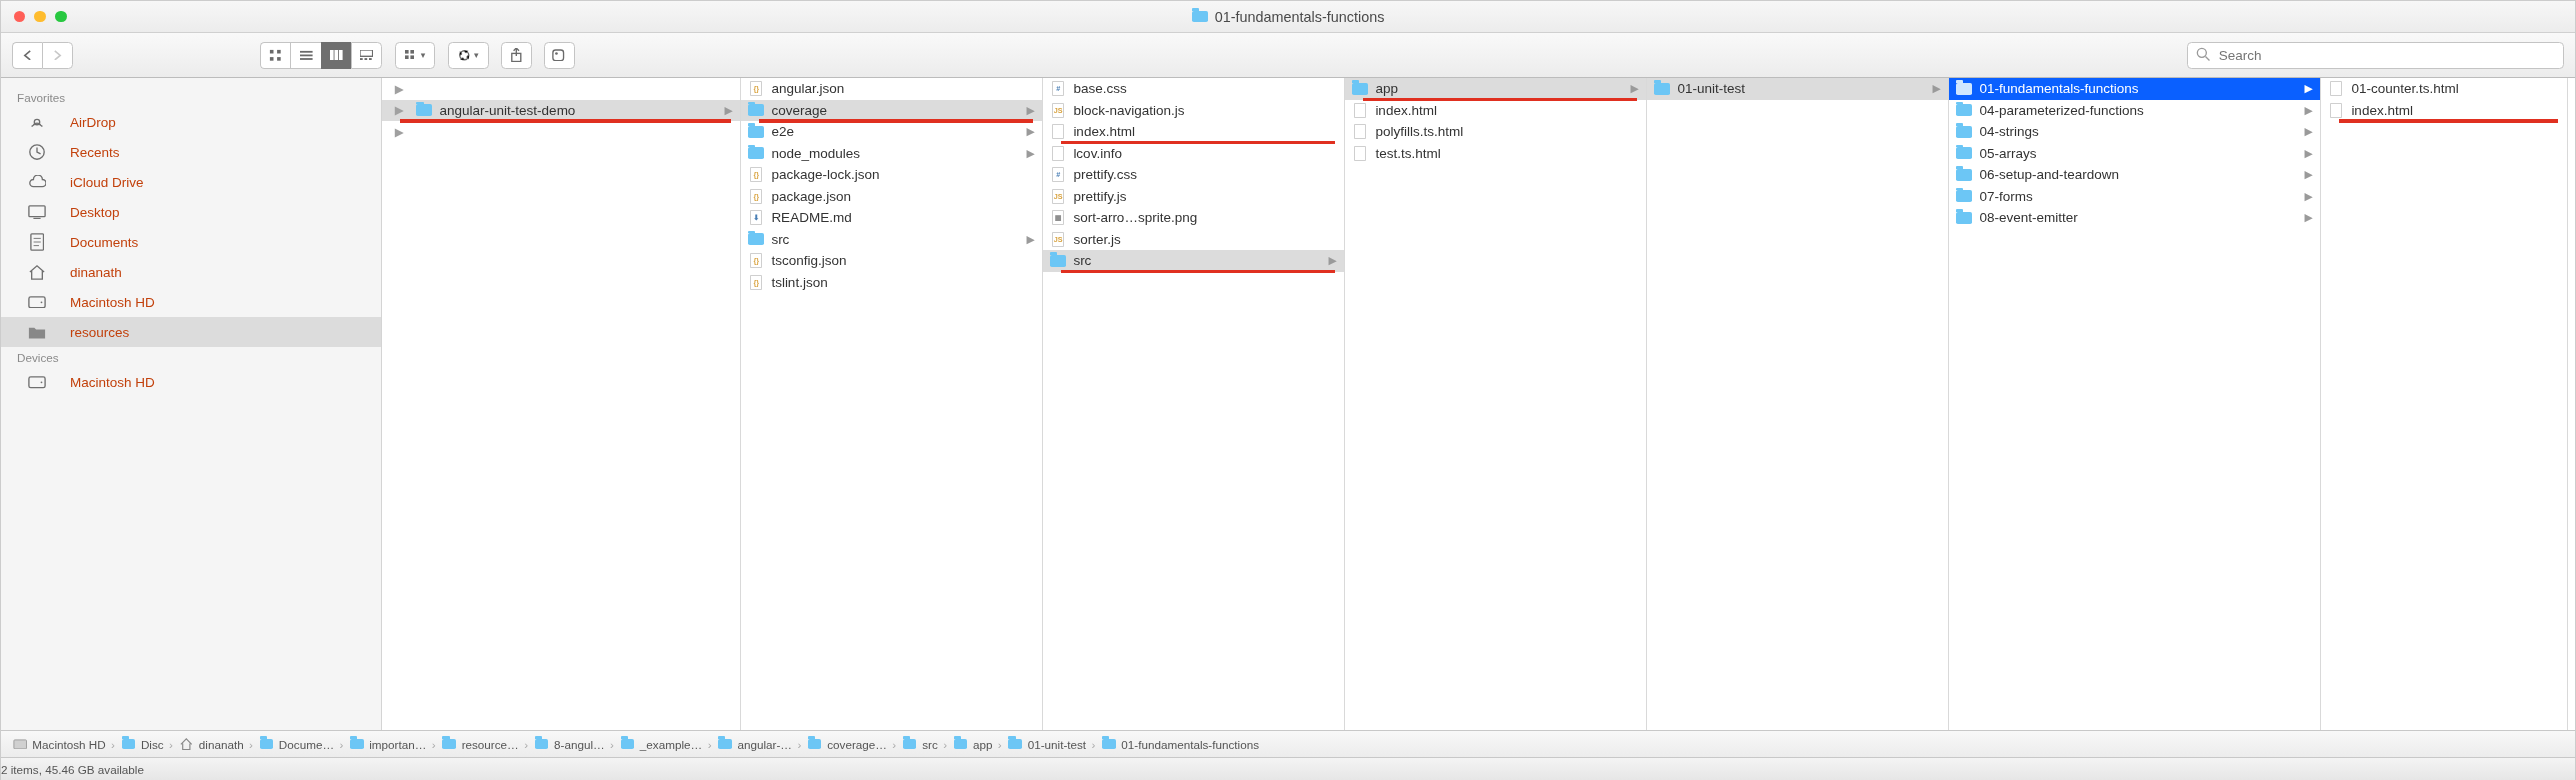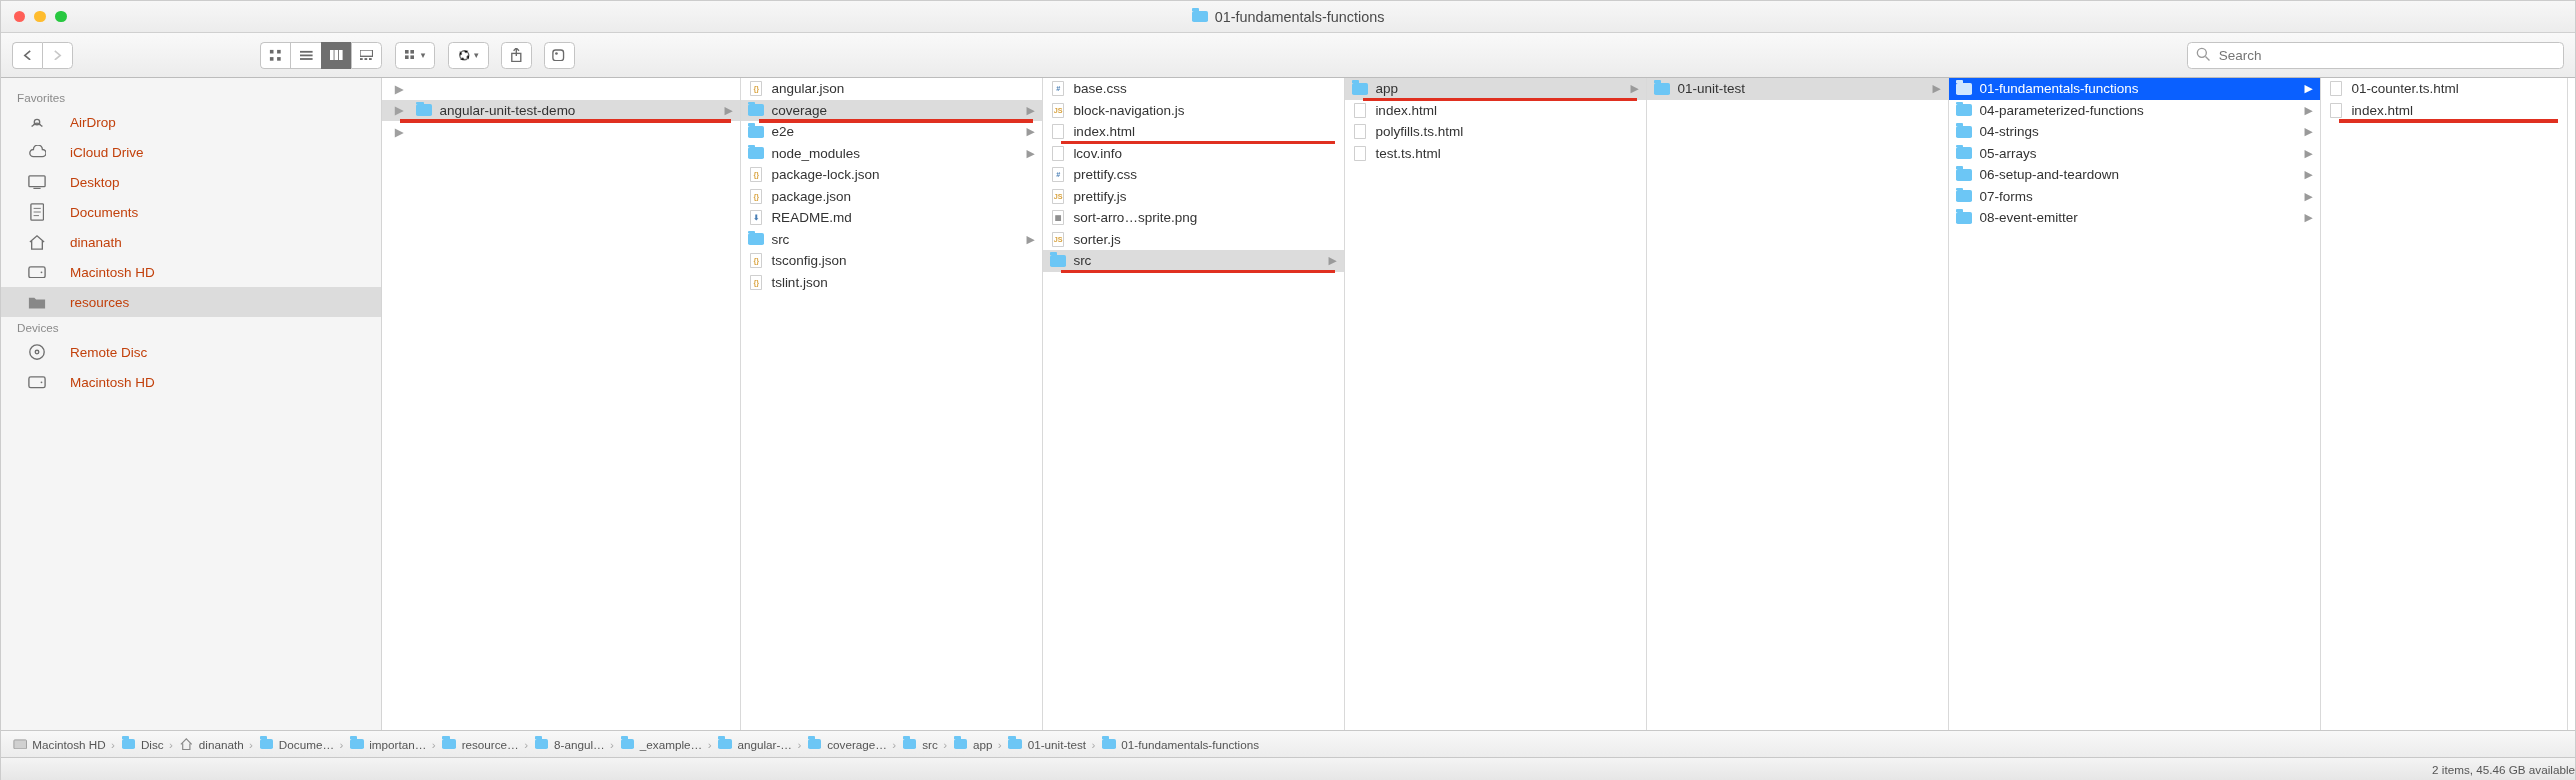--- a/index.html
+++ b/index.html
@@ -178,6 +178,15 @@
       </div>
       <div class="sb-item">
         <span class="sb-icon">
+          <svg width="18" height="18" viewBox="0 0 20 20">
+            <circle cx="10" cy="10" r="8" fill="none" stroke="#6f6f6f" stroke-width="1.5"></circle>
+            <path d="M10 5 L10 10 L14 12" fill="none" stroke="#6f6f6f" stroke-width="1.5"></path>
+          </svg>
+        </span>
+        <span>Recents</span>
+      </div>
+      <div class="sb-item">
+        <span class="sb-icon">
           <svg width="20" height="14.4" viewBox="0 0 20 16">
             <path d="M6 13 A4 4 0 0 1 6 5 A5 5 0 0 1 16 5 A4 4 0 0 1 16 13 Z" fill="none" stroke="#6f6f6f" stroke-width="1.5"></path>
           </svg>

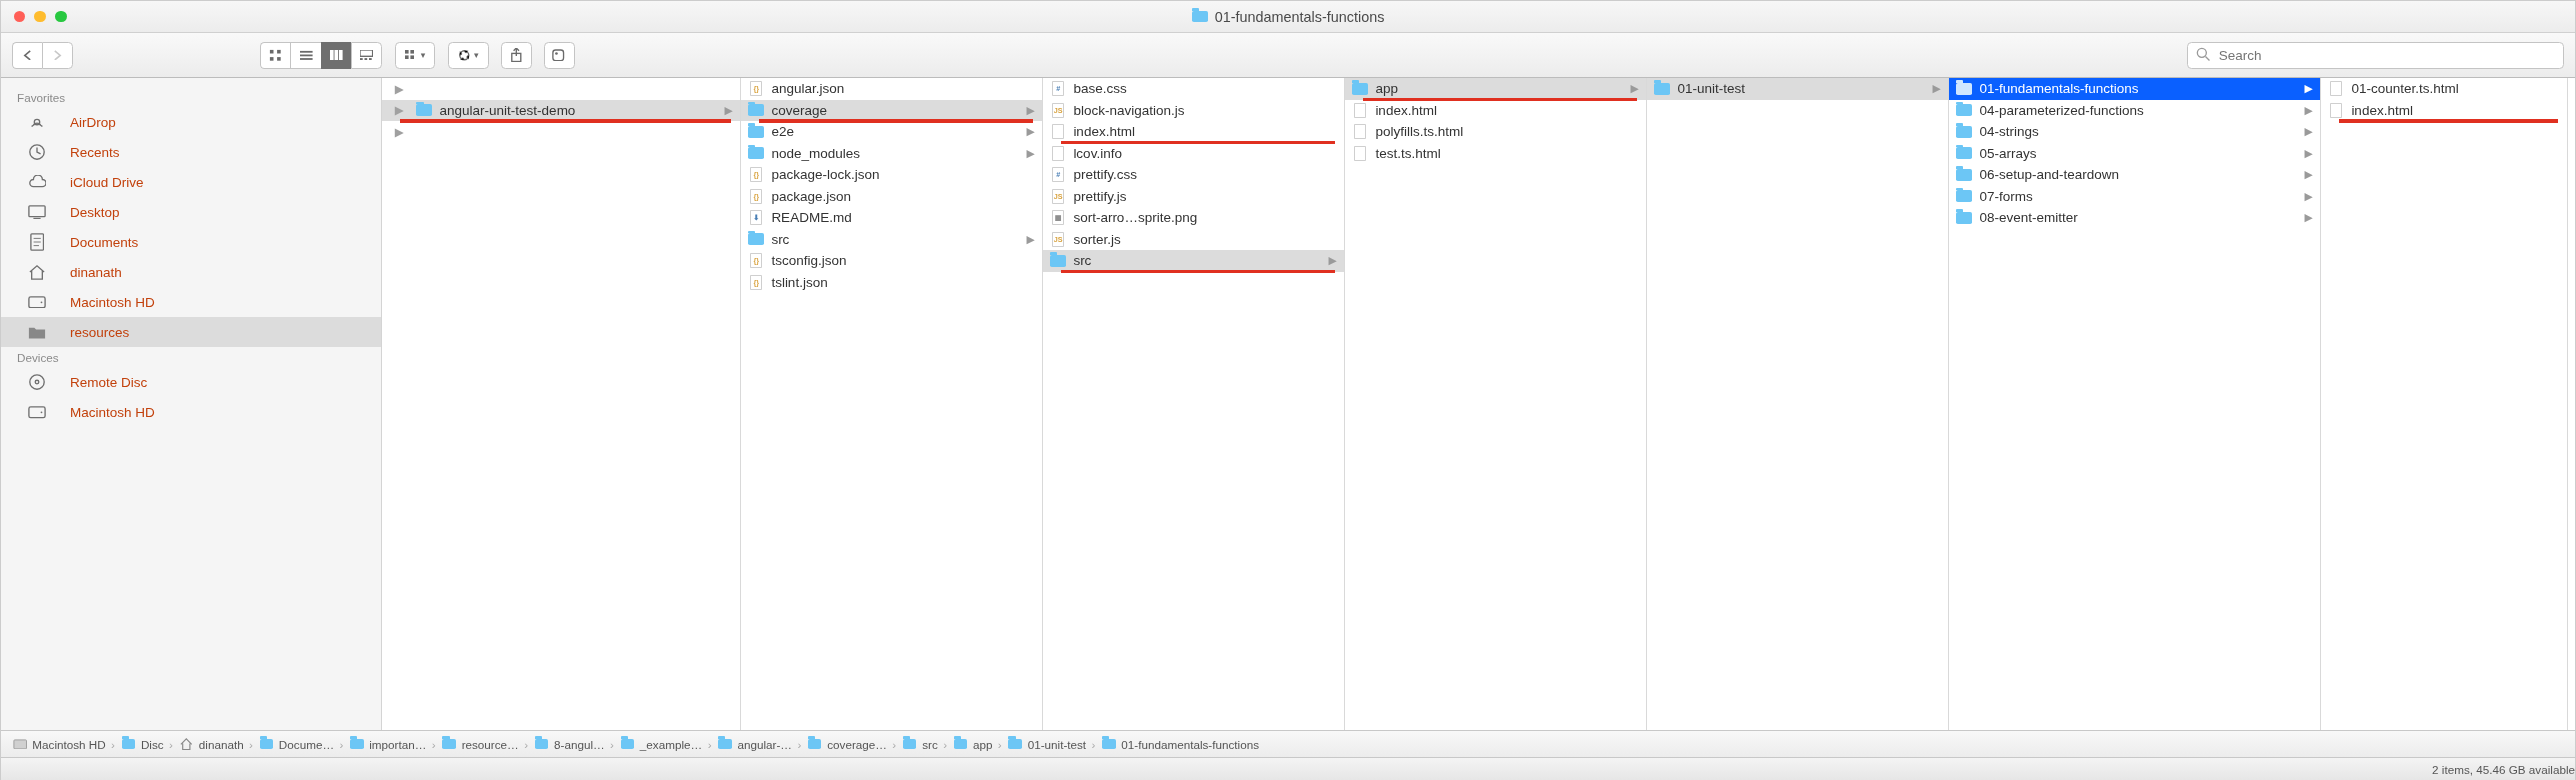--- a/index.html
+++ b/index.html
@@ -241,15 +241,6 @@
       <div class="sb-head">Devices</div>
       <div class="sb-item">
         <span class="sb-icon">
-          <svg width="18" height="18" viewBox="0 0 20 20">
-            <circle cx="10" cy="10" r="8" fill="none" stroke="#6f6f6f" stroke-width="1.5"></circle>
-            <circle cx="10" cy="10" r="2" fill="none" stroke="#6f6f6f" stroke-width="1.5"></circle>
-          </svg>
-        </span>
-        <span>Remote Disc</span>
-      </div>
-      <div class="sb-item">
-        <span class="sb-icon">
           <svg width="18" height="12.6" viewBox="0 0 20 14">
             <rect x="1" y="1" width="18" height="12" rx="2" fill="none" stroke="#6f6f6f" stroke-width="1.5"></rect>
             <circle cx="15" cy="7" r="1" fill="#6f6f6f"></circle>

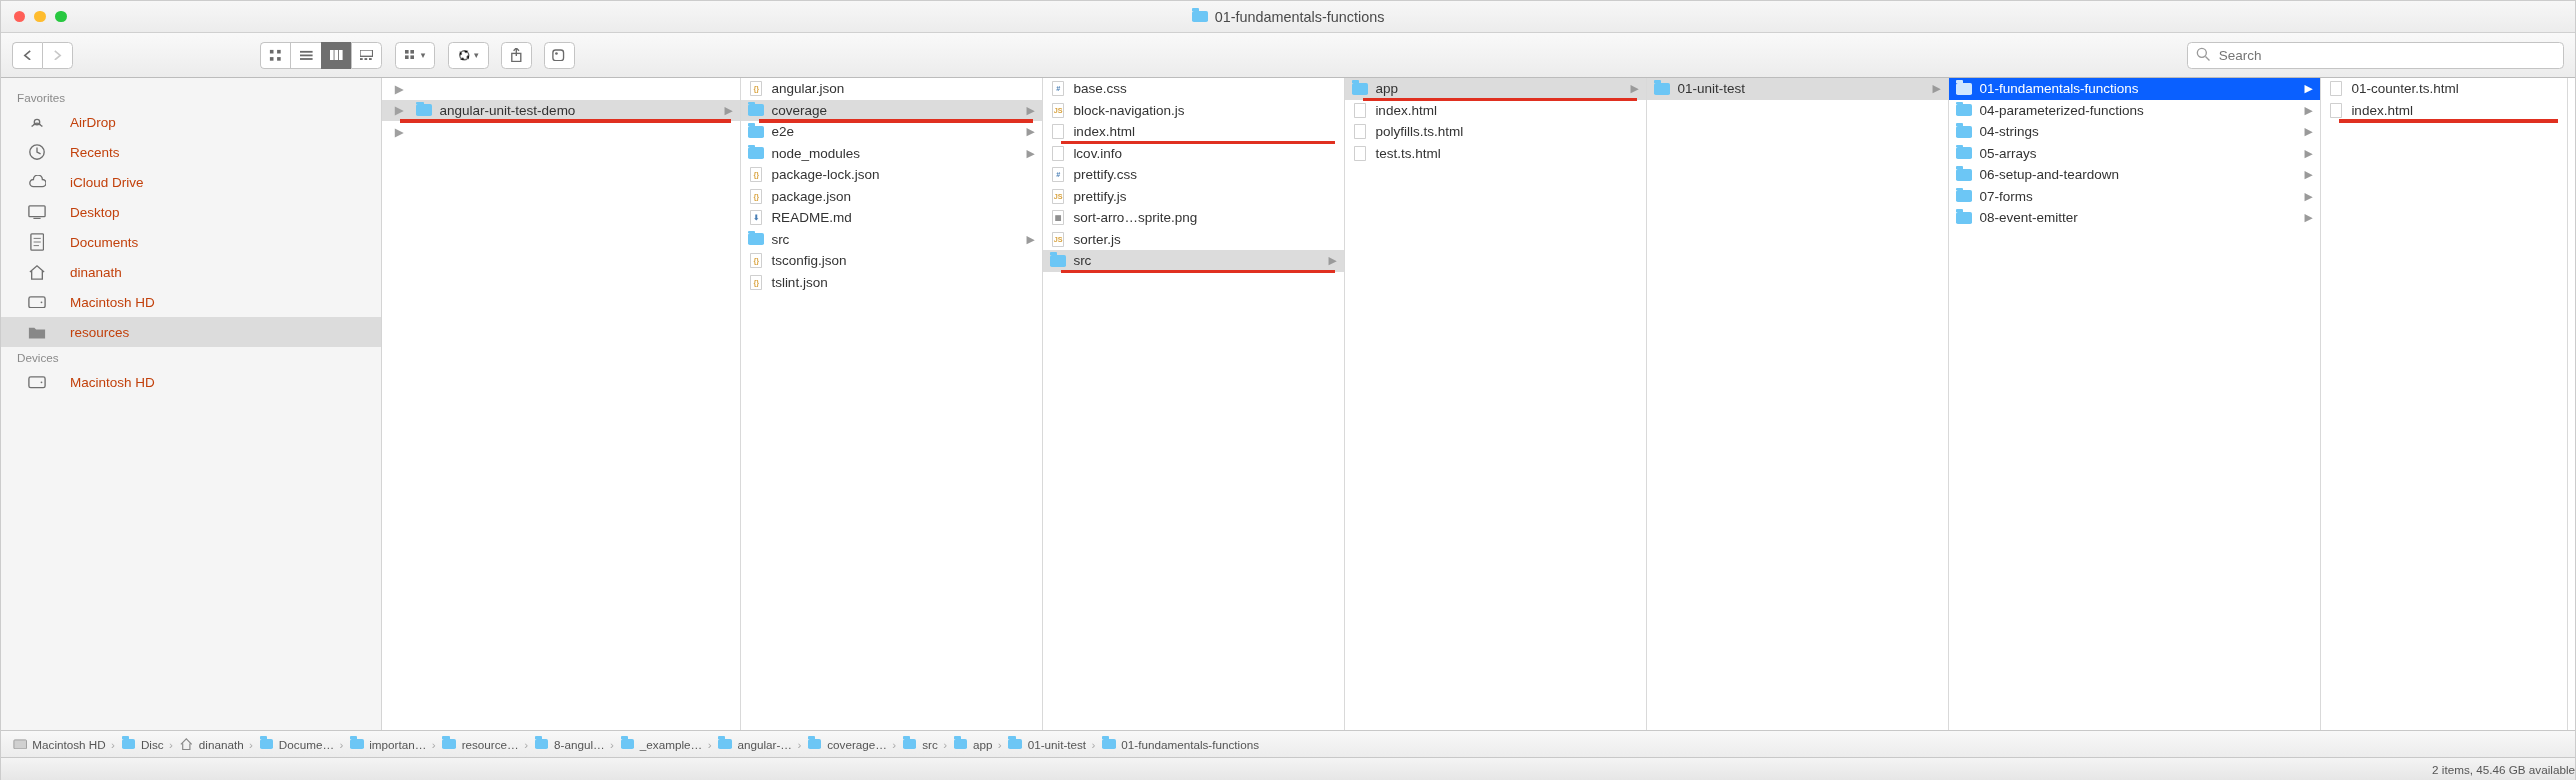--- a/index.html
+++ b/index.html
@@ -55,7 +55,7 @@
   .pathbar .sep{color:#aaa;}
   
   
-  .status{height:23px;background:linear-gradient(#f4f4f4,#e6e6e6);border-top:0.9px solid #c8c8c8;display:flex;align-items:center;justify-content:flex-end;font-size:11.7px;color:#555;}
+  .status{height:23px;background:linear-gradient(#f4f4f4,#e6e6e6);border-top:0.9px solid #c8c8c8;display:flex;align-items:center;justify-content:flex-start;font-size:11.7px;color:#555;}
   
   svg{display:block;}
 </style>

